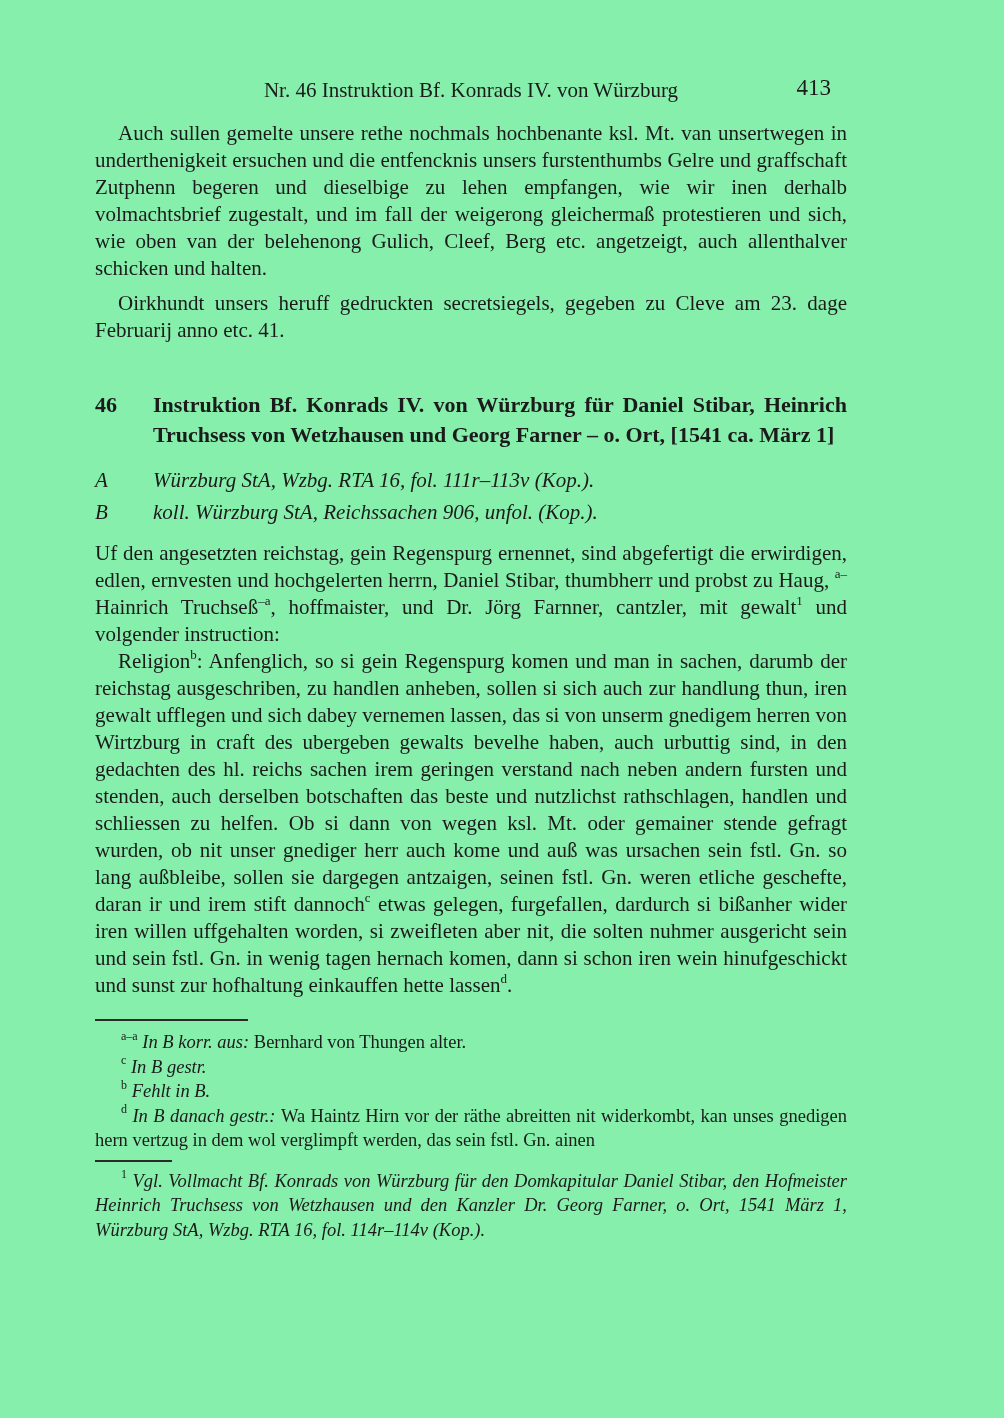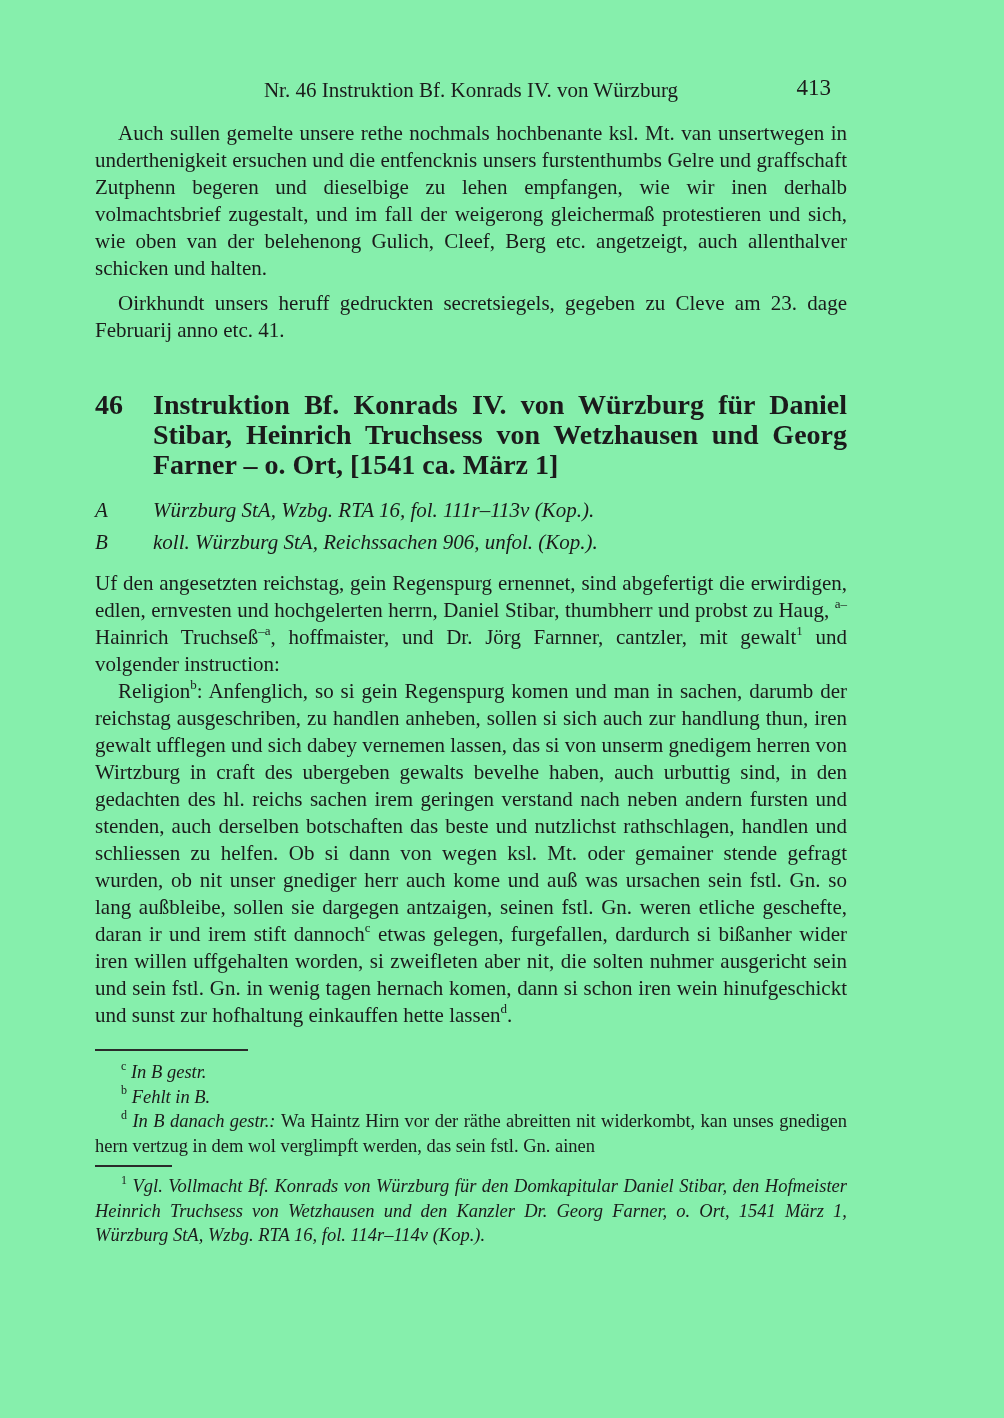--- a/index.html
+++ b/index.html
@@ -53,7 +53,7 @@
     grid-template-columns: 58px 1fr;
     margin-top: 46px;
     font-weight: 700;
-    font-size: 28px;
+    font-size: 22px;
     line-height: 30px;
   }
   .doc-heading .doc-title { text-align: justify; }

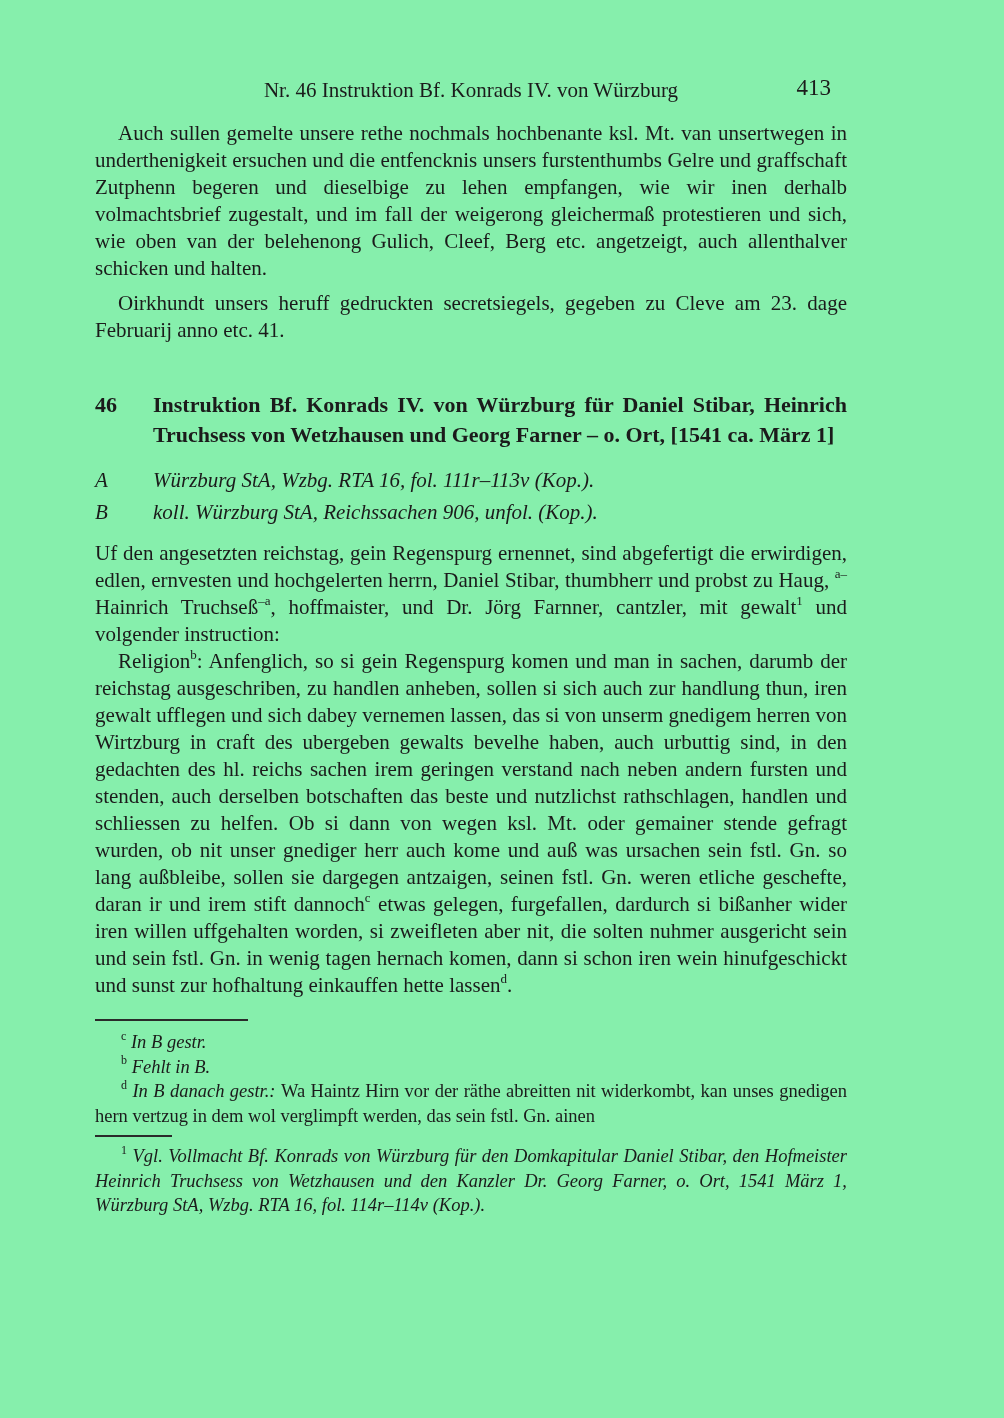--- a/index.html
+++ b/index.html
@@ -134,6 +134,7 @@
     <div class="fn-rule first"></div>
 
     <div>
+      <p class="footnote"><sup>a–a</sup><em> In B korr. aus: </em><span>Bernhard von Thungen alter.</span></p>
       <p class="footnote"><sup>c</sup><em> In B gestr.</em></p>
       <p class="footnote"><sup>b</sup><em> Fehlt in B.</em></p>
       <p class="footnote"><sup>d</sup><em> In B danach gestr.: </em><span>Wa Haintz Hirn vor der räthe abreitten nit widerkombt, kan unses gnedigen hern vertzug in dem wol verglimpft werden, das sein fstl. Gn. ainen</span></p>

